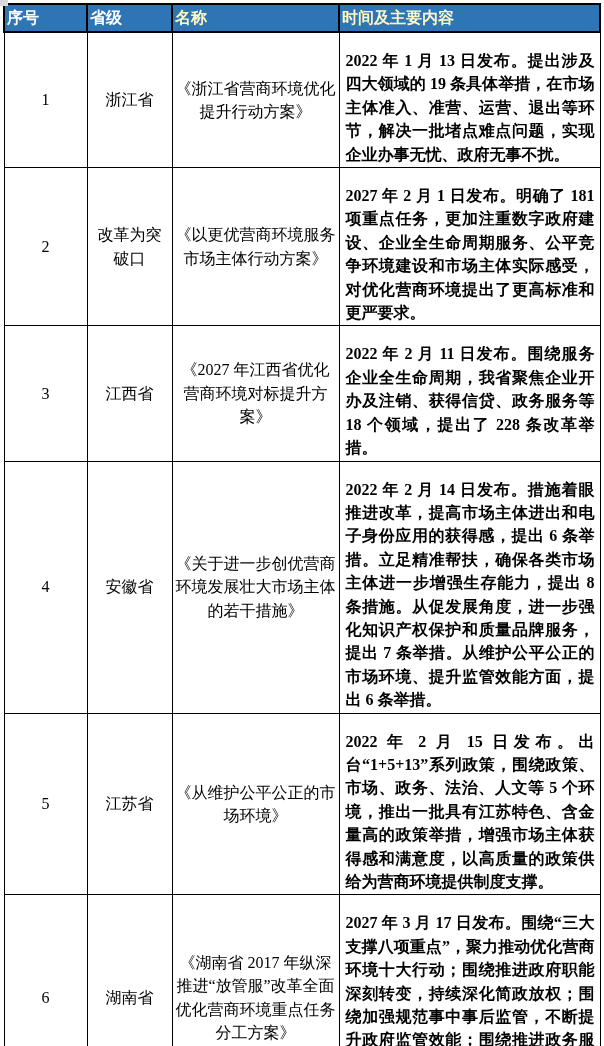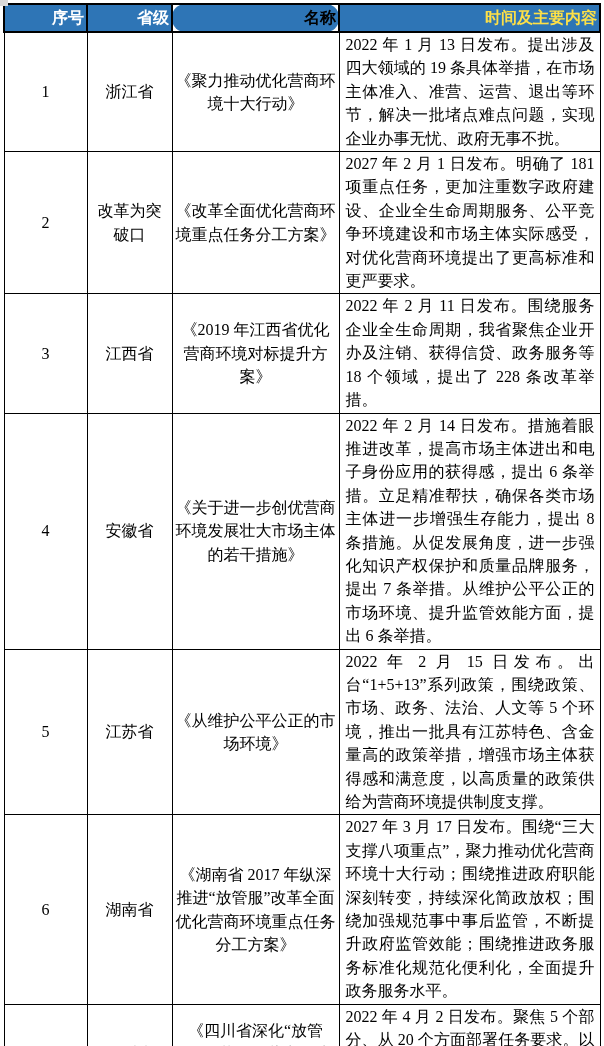--- a/index.html
+++ b/index.html
@@ -40,7 +40,7 @@
     font-size: 16px;
     height: 24px;
     padding: 1px 2px;
-    text-align: right;
+    text-align: left;
     vertical-align: middle;
   }
   td {

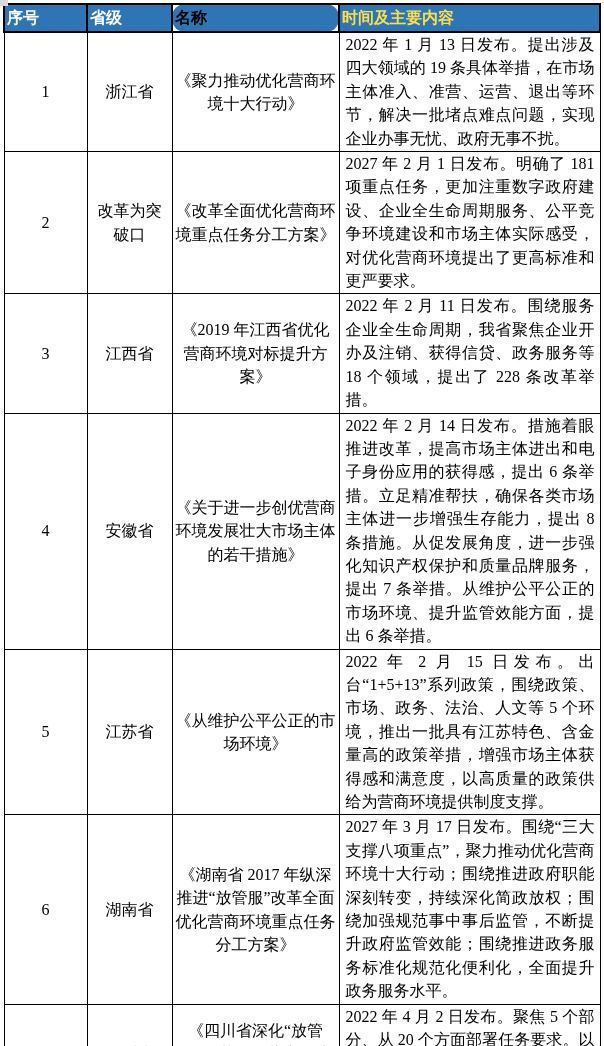--- a/index.html
+++ b/index.html
@@ -84,7 +84,7 @@
     <tr>
       <th style="background: rgb(46, 117, 182); color: rgb(255, 255, 255);">序号</th>
       <th style="background: rgb(46, 117, 182); color: rgb(255, 255, 255);">省级</th>
-      <th style="background: rgb(46, 117, 182); color: #000000; border-radius: 13px;">名称</th>
+      <th style="background: rgb(46, 117, 182); color: #fef9c3;">名称</th>
       <th style="background: rgb(46, 117, 182); color: #fde047;">时间及主要内容</th>
     </tr>
   </thead>

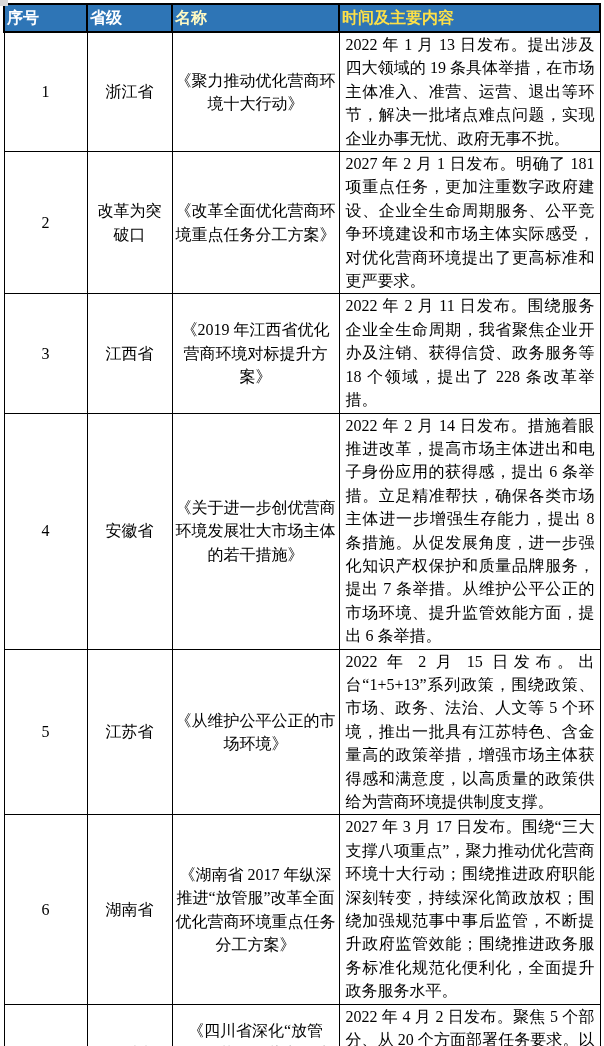--- a/index.html
+++ b/index.html
@@ -85,7 +85,7 @@
       <th style="background: rgb(46, 117, 182); color: rgb(255, 255, 255);">序号</th>
       <th style="background: rgb(46, 117, 182); color: rgb(255, 255, 255);">省级</th>
       <th style="background: rgb(46, 117, 182); color: #fef9c3;">名称</th>
-      <th style="background: rgb(46, 117, 182); color: #fde047;">时间及主要内容</th>
+      <th style="background: rgb(46, 117, 182); color: #fef9c3;">时间及主要内容</th>
     </tr>
   </thead>
   <tbody>

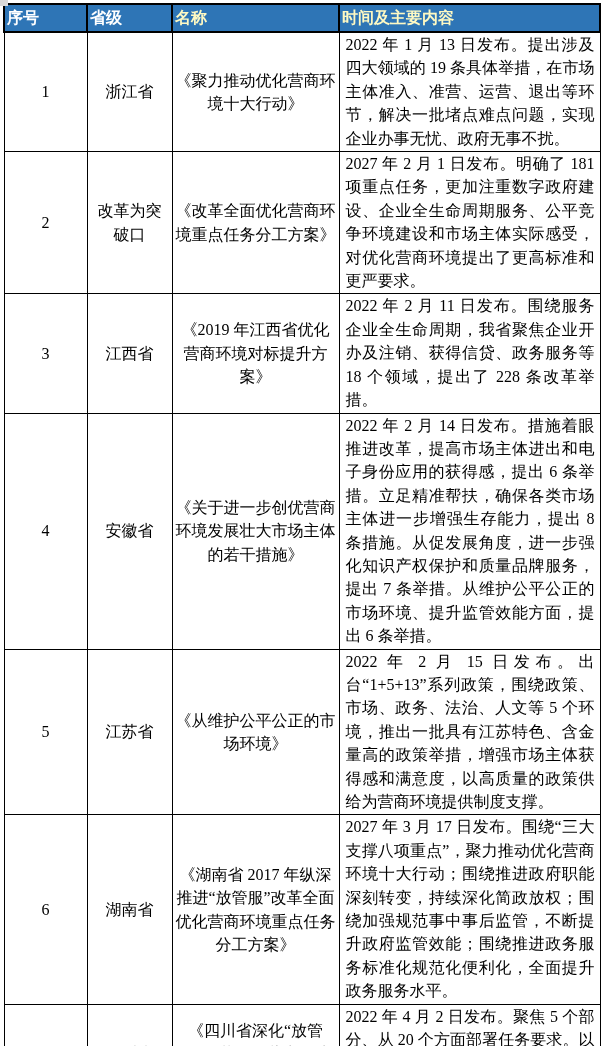--- a/index.html
+++ b/index.html
@@ -57,7 +57,8 @@
   td.col-content {
     text-align: justify;
     vertical-align: top;
-    padding: 0 5px 1px 6px;
+    padding: 16px 5px 1px 6px;
+    font-weight: bold;
   }
   
   tbody tr:nth-child(1) { height: 115px; }

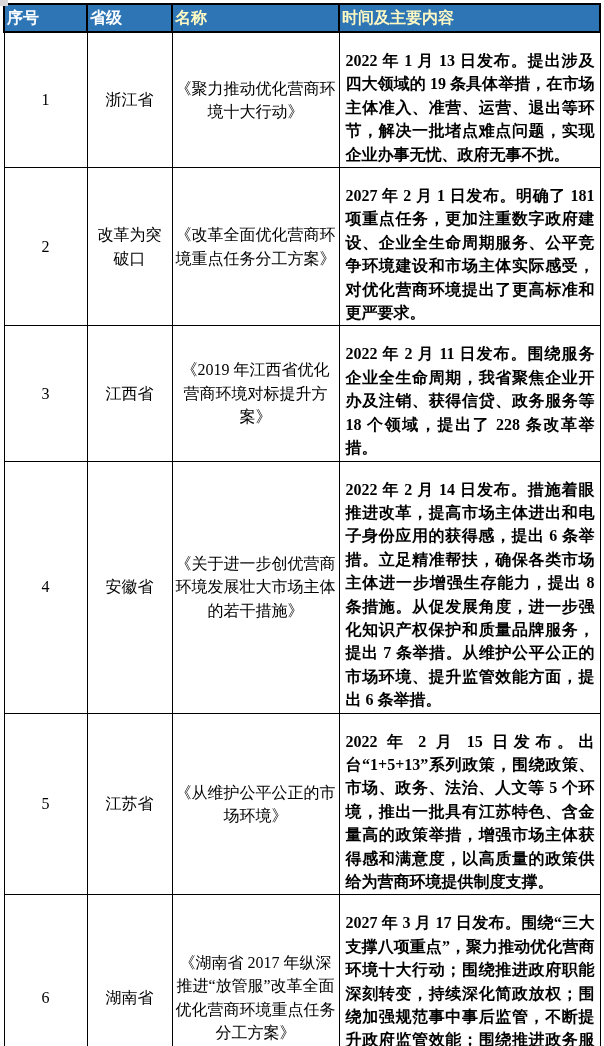--- a/index.html
+++ b/index.html
@@ -93,7 +93,7 @@
       <tr>
         <td class="col-no">1</td>
         <td class="col-province">浙江省</td>
-        <td class="col-name">《聚力推动优化营商环境十大行动》</td>
+        <td class="col-name">《浙江省营商环境优化提升行动方案》</td>
         <td class="col-content">2022 年 1 月 13 日发布。提出涉及四大领域的 19 条具体举措，在市场主体准入、准营、运营、退出等环节，解决一批堵点难点问题，实现企业办事无忧、政府无事不扰。</td>
       </tr>
       <tr>

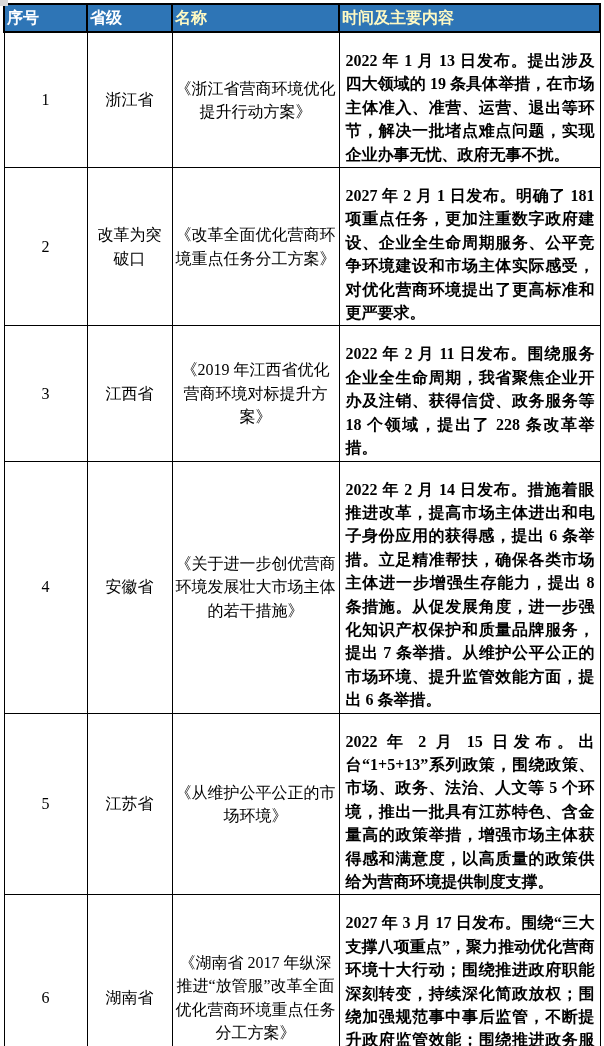--- a/index.html
+++ b/index.html
@@ -99,7 +99,7 @@
       <tr>
         <td class="col-no">2</td>
         <td class="col-province">改革为突破口</td>
-        <td class="col-name">《改革全面优化营商环境重点任务分工方案》</td>
+        <td class="col-name">《以更优营商环境服务市场主体行动方案》</td>
         <td class="col-content">2027 年 2 月 1 日发布。明确了 181 项重点任务，更加注重数字政府建设、企业全生命周期服务、公平竞争环境建设和市场主体实际感受，对优化营商环境提出了更高标准和更严要求。</td>
       </tr>
       <tr>

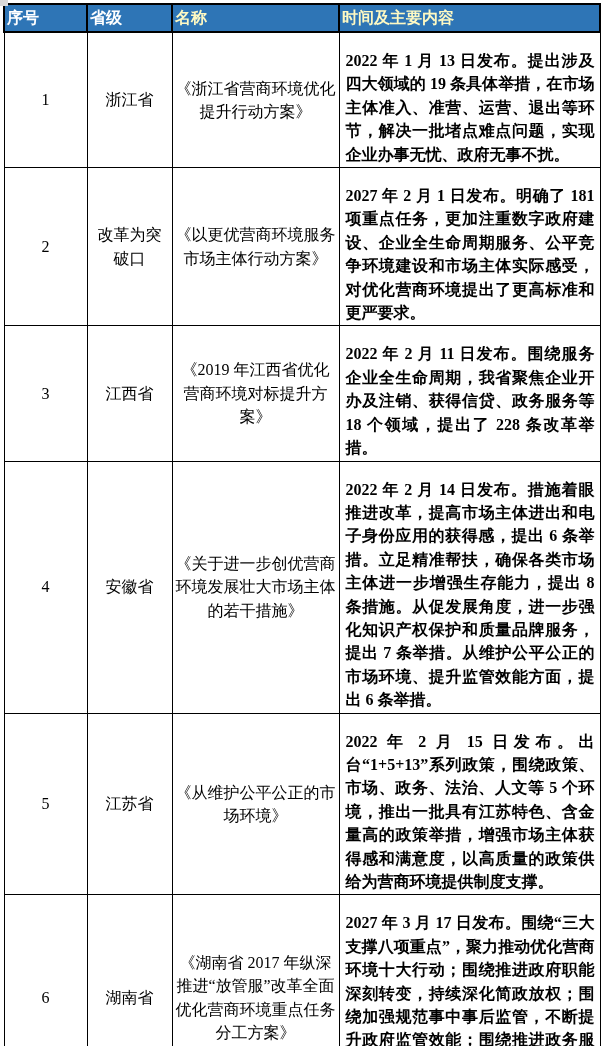--- a/index.html
+++ b/index.html
@@ -105,7 +105,7 @@
       <tr>
         <td class="col-no">3</td>
         <td class="col-province">江西省</td>
-        <td class="col-name">《2019 年江西省优化营商环境对标提升方案》</td>
+        <td class="col-name">《2027 年江西省优化营商环境对标提升方案》</td>
         <td class="col-content">2022 年 2 月 11 日发布。围绕服务企业全生命周期，我省聚焦企业开办及注销、获得信贷、政务服务等 18 个领域，提出了 228 条改革举措。</td>
       </tr>
       <tr>

